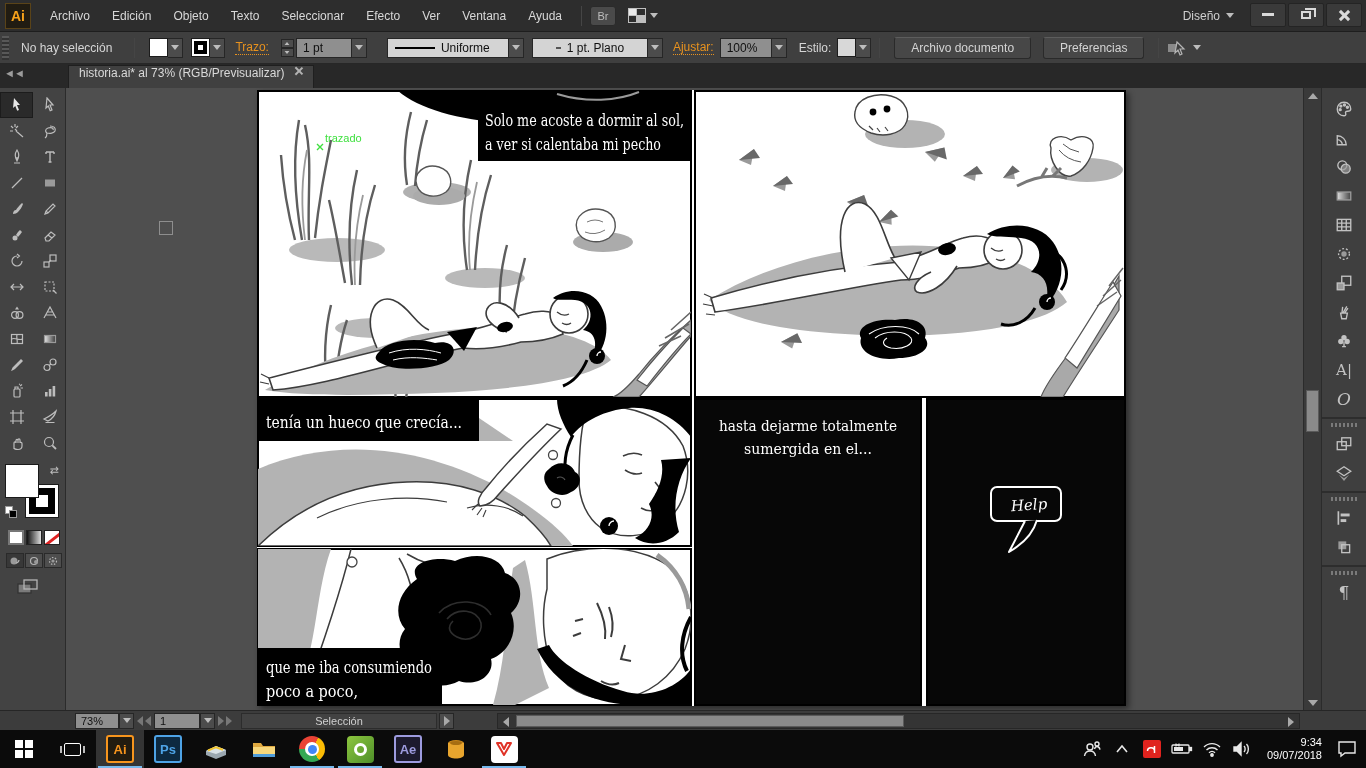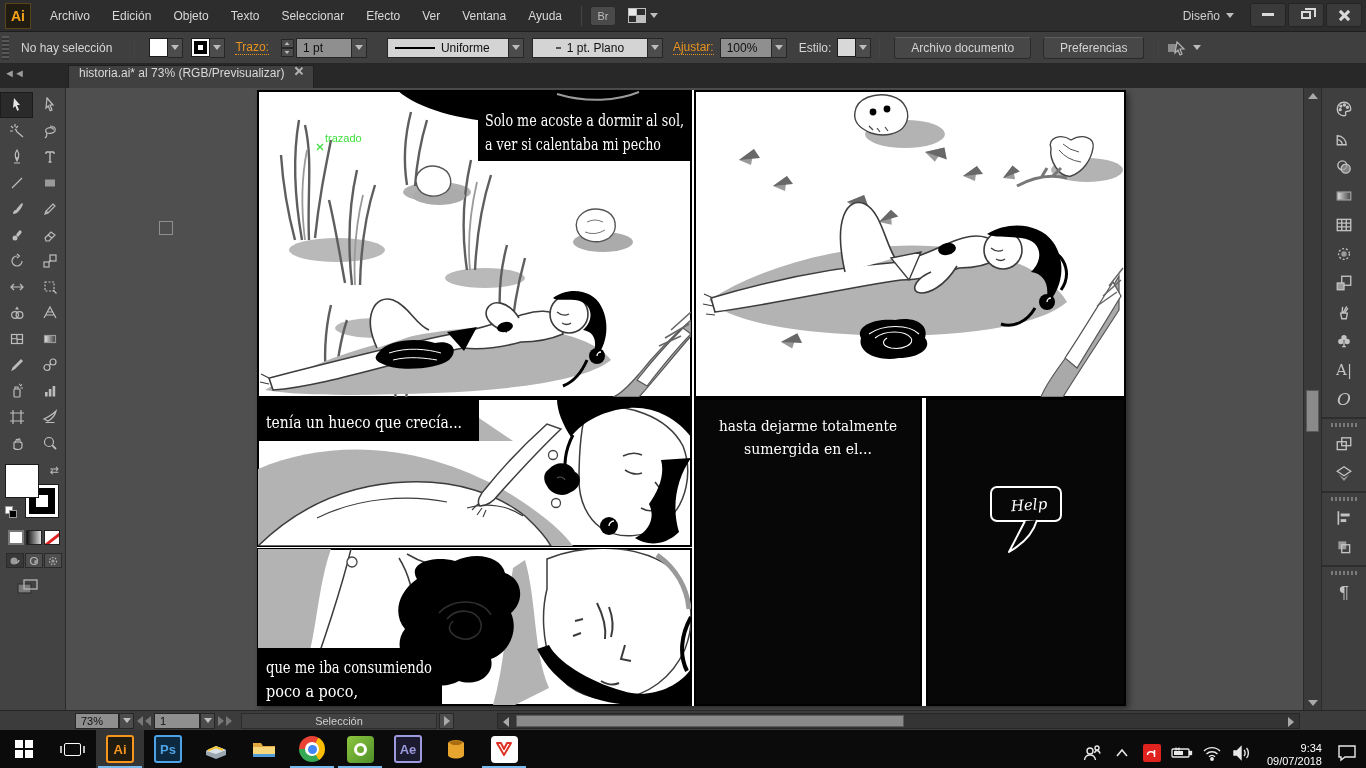--- a/index.html
+++ b/index.html
@@ -134,7 +134,7 @@
   .ico-ai{background:#221c10;border:2px solid #f7951d;color:#f7951d;}
   .ico-ps{background:#0d2940;border:2px solid #4ea3e6;color:#4ea3e6;}
   .ico-ae{background:#1c1a2e;border:2px solid #9d9bdf;color:#9d9bdf;}
-  .tray{margin-left:auto;display:flex;align-items:flex-end;gap:4px;padding-right:6px;}
+  .tray{margin-left:auto;display:flex;align-items:center;gap:4px;padding-right:6px;}
   .tray-ico{width:26px;height:30px;display:flex;align-items:center;justify-content:center;}
   .clock{text-align:right;color:#fff;font-size:11px;line-height:13px;padding:0 8px;}
 

